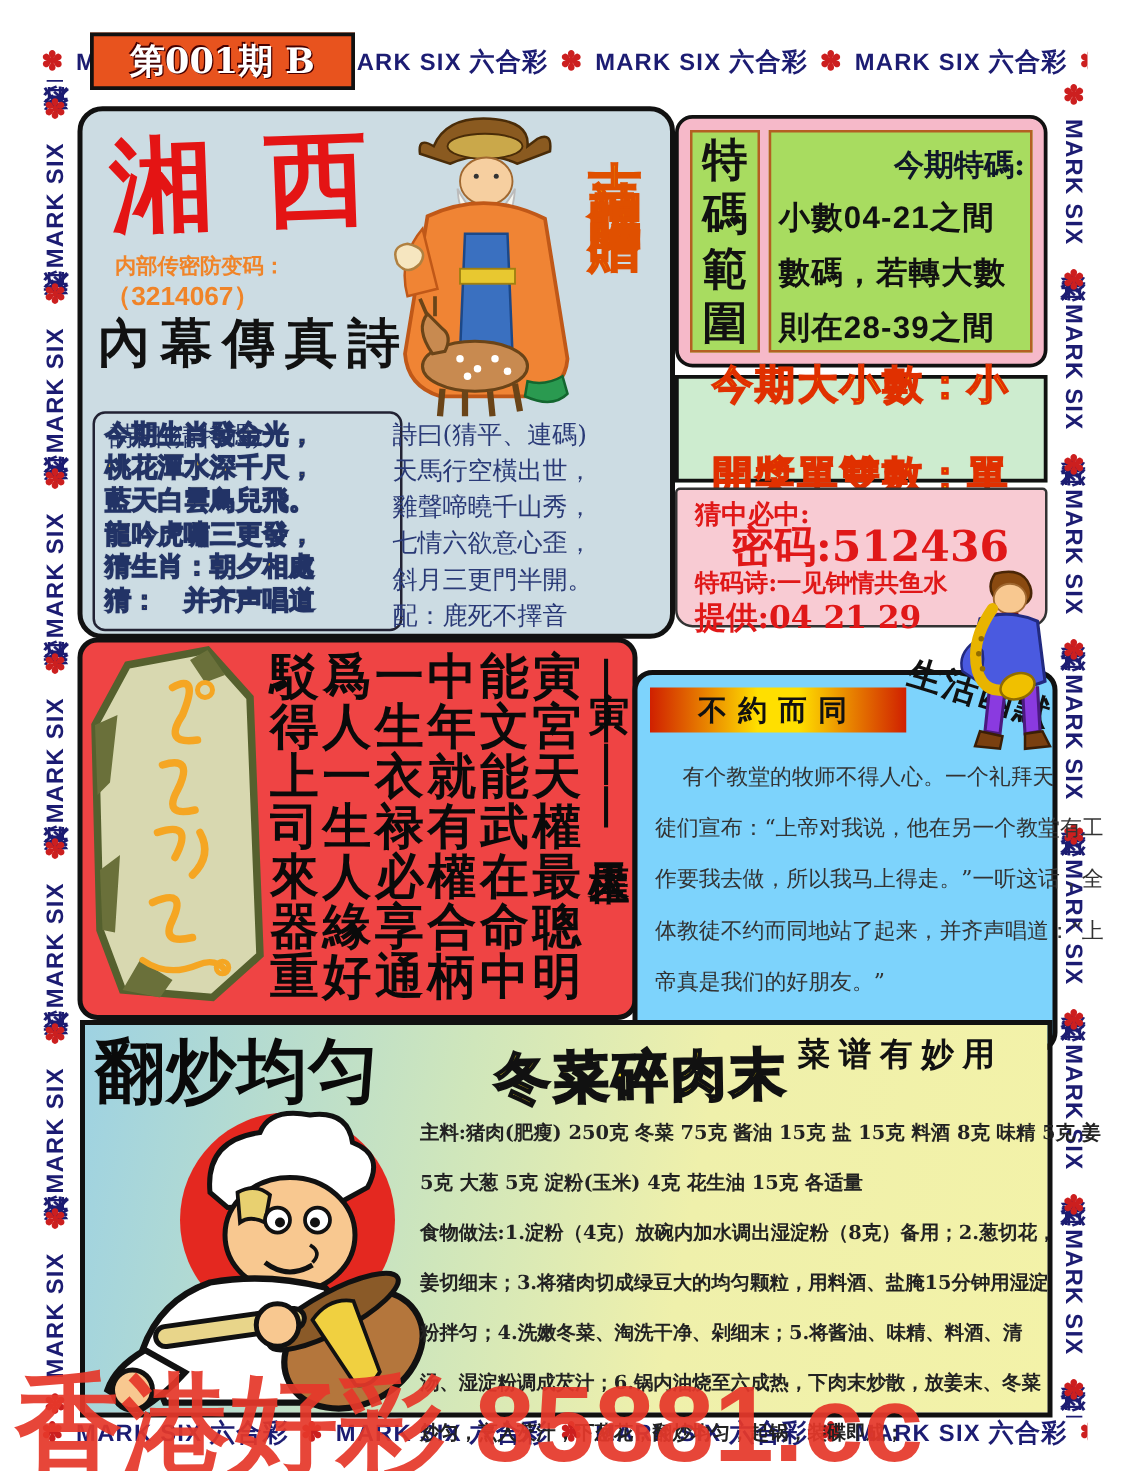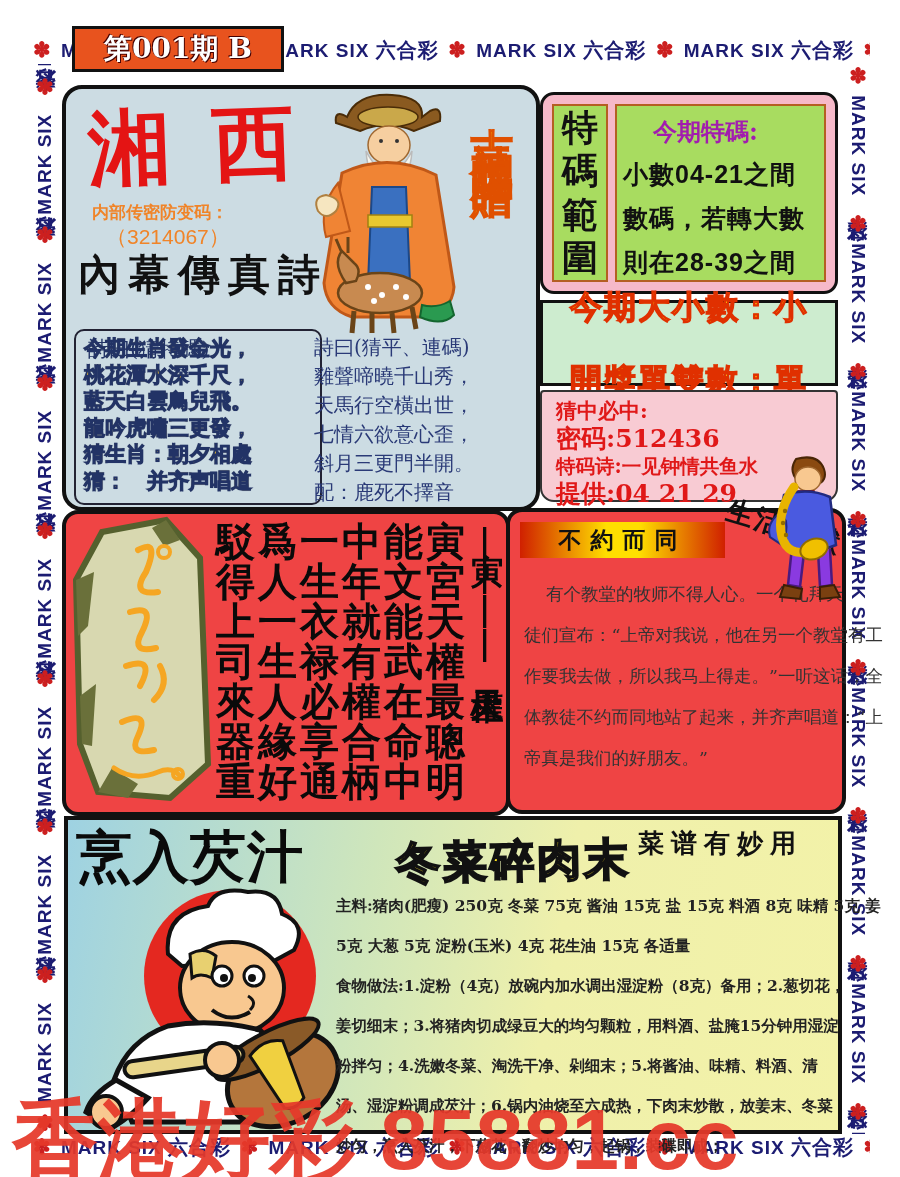--- a/index.html
+++ b/index.html
@@ -57,8 +57,8 @@
     flex-direction:column;justify-content:space-around;align-items:center;}
   .sr-char{font-size:36px;font-weight:900;color:#111;line-height:1;}
   #sr-body{flex:1;background:#a8dc60;border:2px solid #b45f22;padding:6px 4px 0 6px;}
-  #sr-line1{font-size:24px;font-weight:bold;color:#a21caf;font-family:"DejaVu Serif",serif;
-    text-align:left;padding-left:30px;line-height:40px;}
+  #sr-line1{font-size:24px;font-weight:bold;color:#0f172a;font-family:"DejaVu Serif",serif;
+    text-align:right;padding-left:30px;line-height:40px;}
   .sr-line{font-size:25px;font-weight:bold;color:#111;font-family:Liberation Sans, sans-serif;
     line-height:44px;white-space:nowrap;letter-spacing:1px;}
 

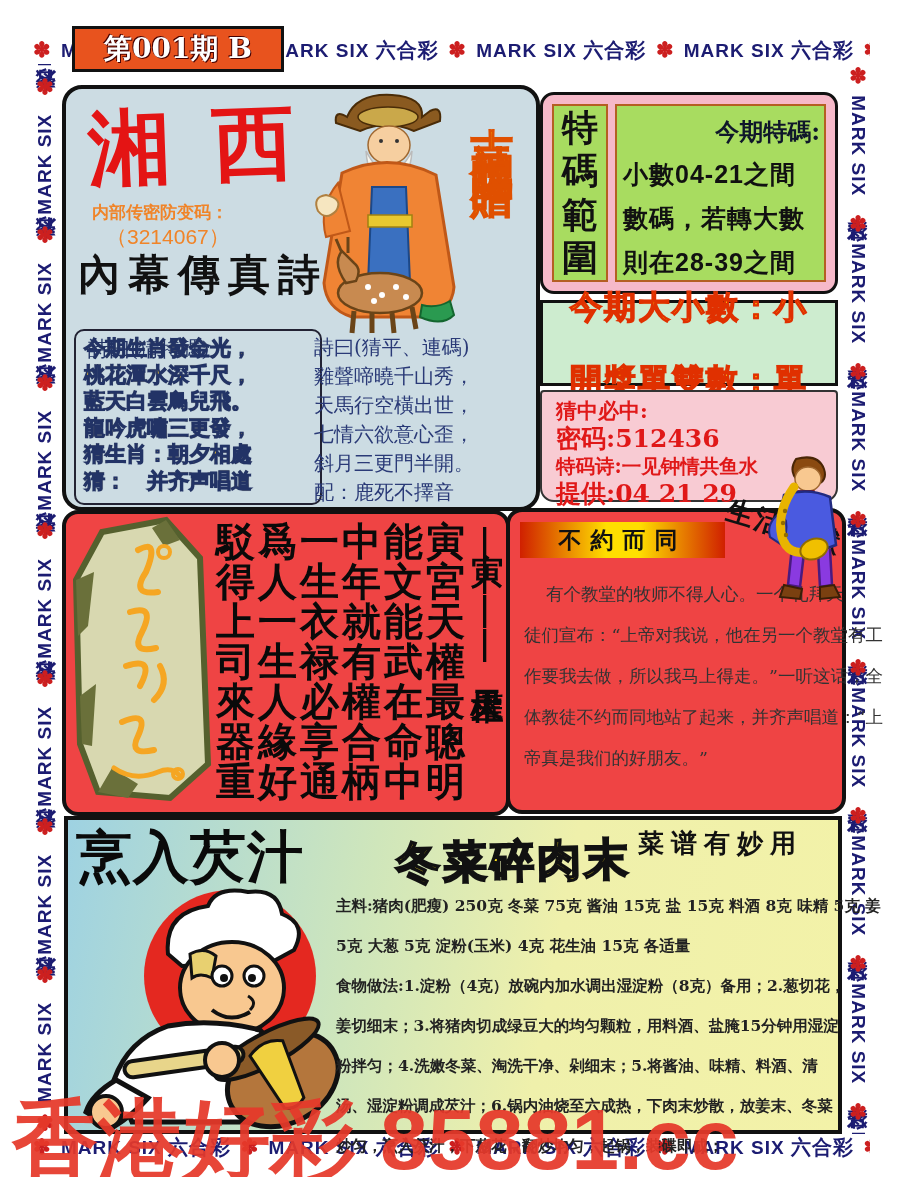--- a/index.html
+++ b/index.html
@@ -31,7 +31,7 @@
     color:#e41414;font-family:"DejaVu Serif",serif;letter-spacing:42px;white-space:nowrap;
     transform:rotate(-2deg);}
   #antifake-label{position:absolute;left:26px;top:112px;color:#f08428;font-size:17px;font-weight:bold;}
-  #antifake-code{position:absolute;left:18px;top:134px;color:#f08428;font-size:21px;font-weight:normal;margin-left:22px;}
+  #antifake-code{position:absolute;left:18px;top:134px;color:#f08428;font-size:21px;font-weight:bold;}
   #inner-poem-title{position:absolute;left:12px;top:158px;font-size:42px;font-weight:900;
     color:#111;font-family:"DejaVu Serif",serif;letter-spacing:8px;white-space:nowrap;}
   #p1-caption{position:absolute;left:22px;top:214px;color:#223366;font-size:21px;

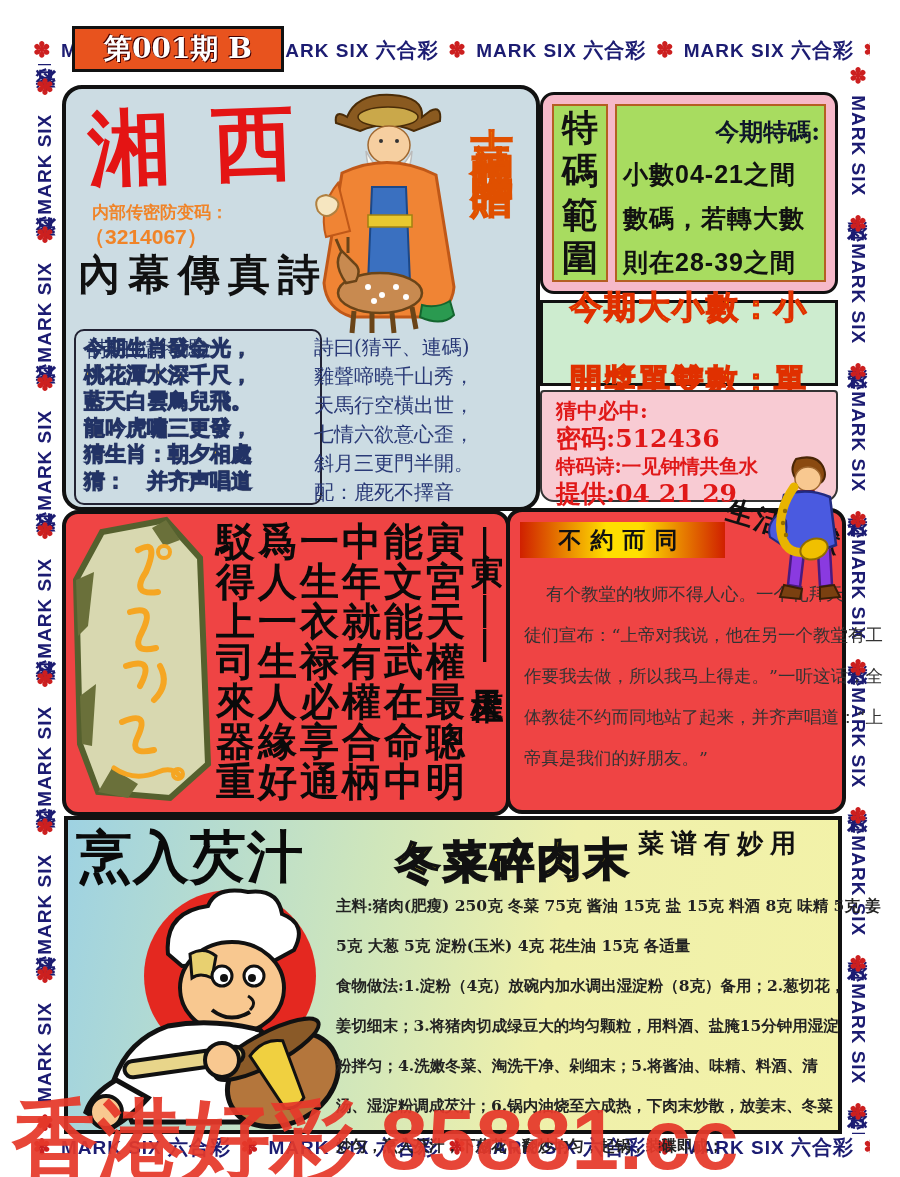--- a/index.html
+++ b/index.html
@@ -154,8 +154,8 @@
 
     <div id="poem2-box">
       <div class="p2-line">詩曰(猜平、連碼)</div>
+      <div class="p2-line">天馬行空橫出世，</div>
       <div class="p2-line">雞聲啼曉千山秀，</div>
-      <div class="p2-line">天馬行空橫出世，</div>
       <div class="p2-line">七情六欲意心歪，</div>
       <div class="p2-line">斜月三更門半開。</div>
       <div class="p2-line">配：鹿死不擇音</div>

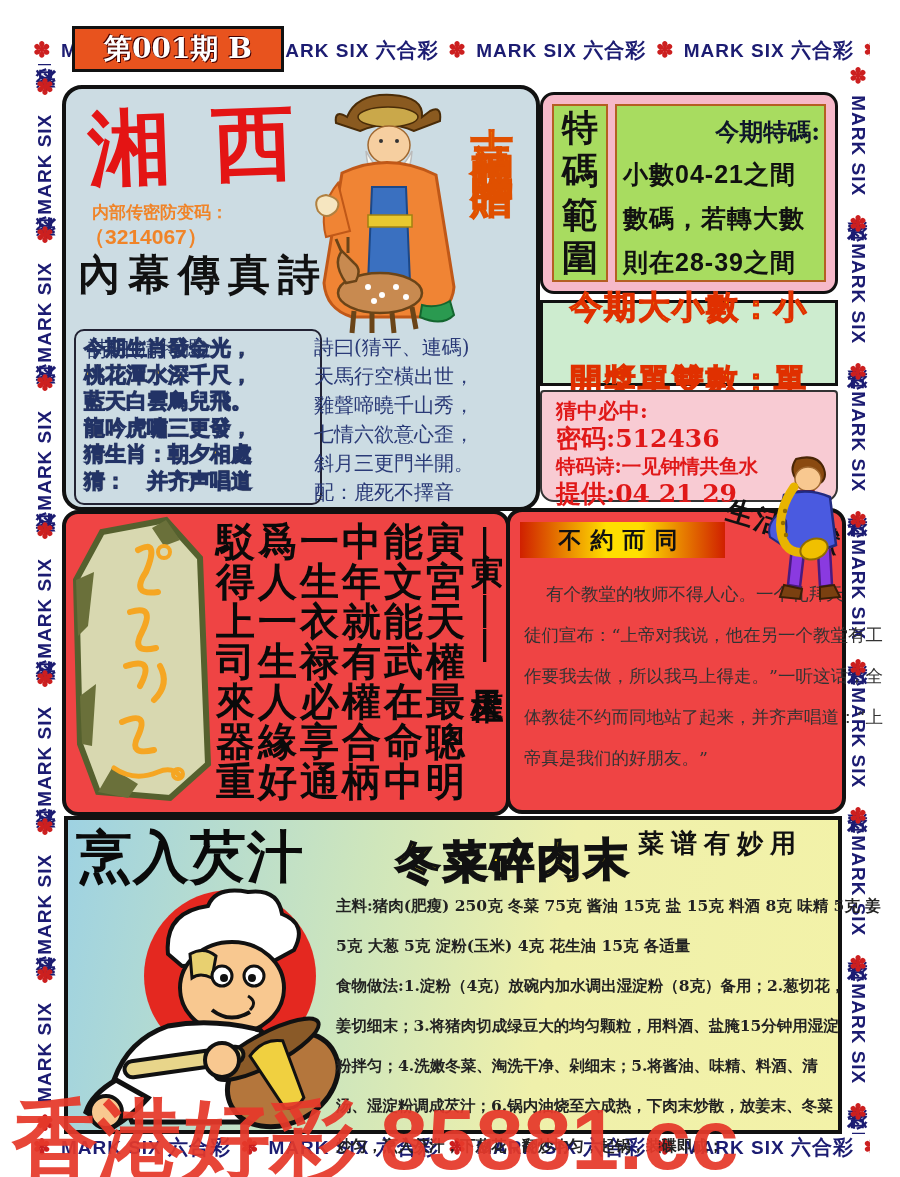--- a/index.html
+++ b/index.html
@@ -73,7 +73,7 @@
     box-sizing:border-box;padding:6px 0 0 14px;}
   .mw-line{color:#e01818;font-weight:900;white-space:nowrap;font-family:"DejaVu Serif",serif;}
   .mw-0{font-size:21px;line-height:26px;}
-  .mw-1{font-size:25px;line-height:29px;}
+  .mw-1{font-size:34px;line-height:29px;text-align:center;}
   .mw-2{font-size:19.5px;line-height:27px;}
   .mw-3{font-size:25px;line-height:28px;}
 

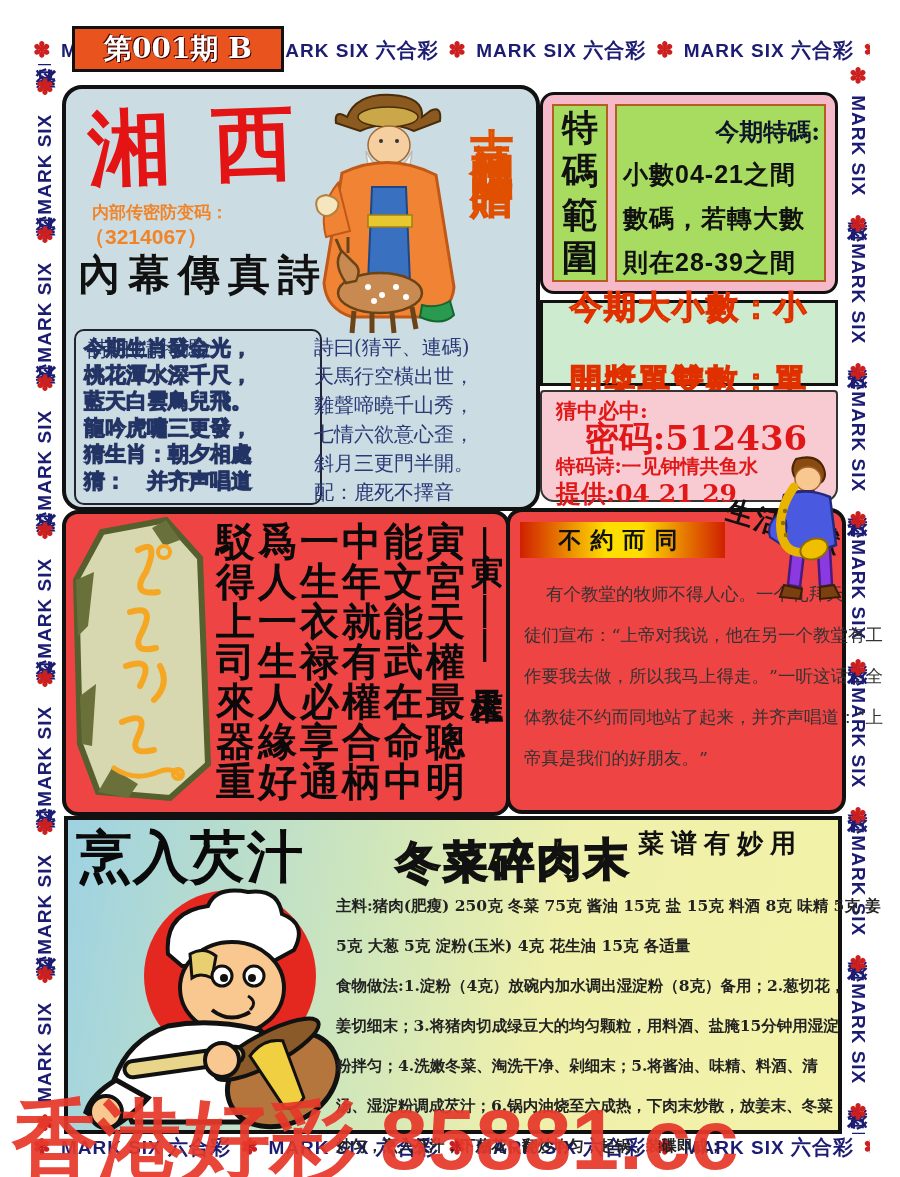--- a/index.html
+++ b/index.html
@@ -90,8 +90,8 @@
     font-size:33px;font-weight:900;color:#0a0a0a;letter-spacing:1px;}
 
   
-  #joke-box{position:absolute;left:506px;top:508px;width:332px;height:298px;
-    background:#ef4444;border:4px solid #111;border-radius:16px;}
+  #joke-box{position:absolute;left:506px;top:536px;width:332px;height:298px;
+    background:#7dd3fc;border:4px solid #111;border-radius:16px;}
   #joke-banner{position:absolute;left:10px;top:10px;width:205px;height:36px;
     background:linear-gradient(90deg,#d02000 0%,#ffdf00 42%,#ffdf00 58%,#d02000 100%);
     color:#111;font-size:23px;font-weight:900;text-align:center;line-height:36px;

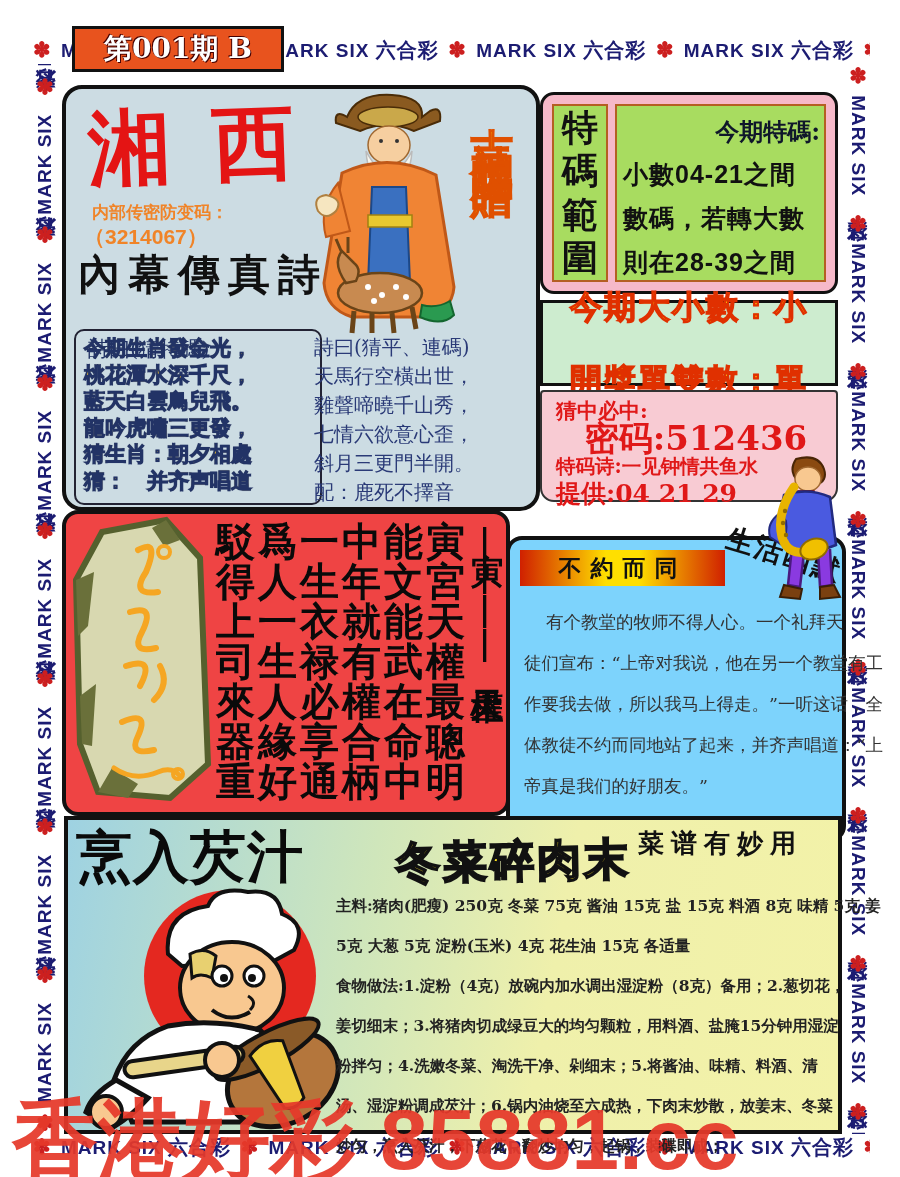--- a/index.html
+++ b/index.html
@@ -267,7 +267,7 @@
   </div>
 
   <div id="recipe-box">
-    <div id="recipe-header">烹入芡汁</div>
+    <div id="recipe-header">翻炒均匀</div>
     <div id="recipe-dish">冬菜碎肉末</div>
     <div id="recipe-slogan">菜谱有妙用</div>
     <svg id="chef" width="290" height="250" viewBox="0 0 290 250">

